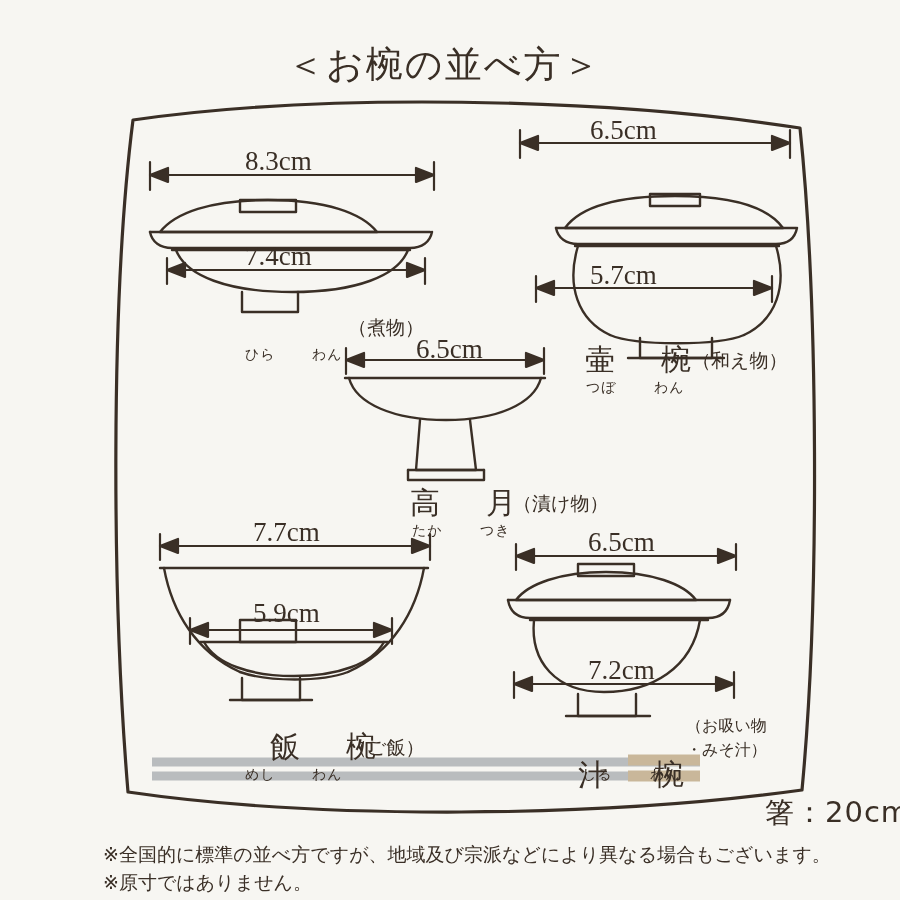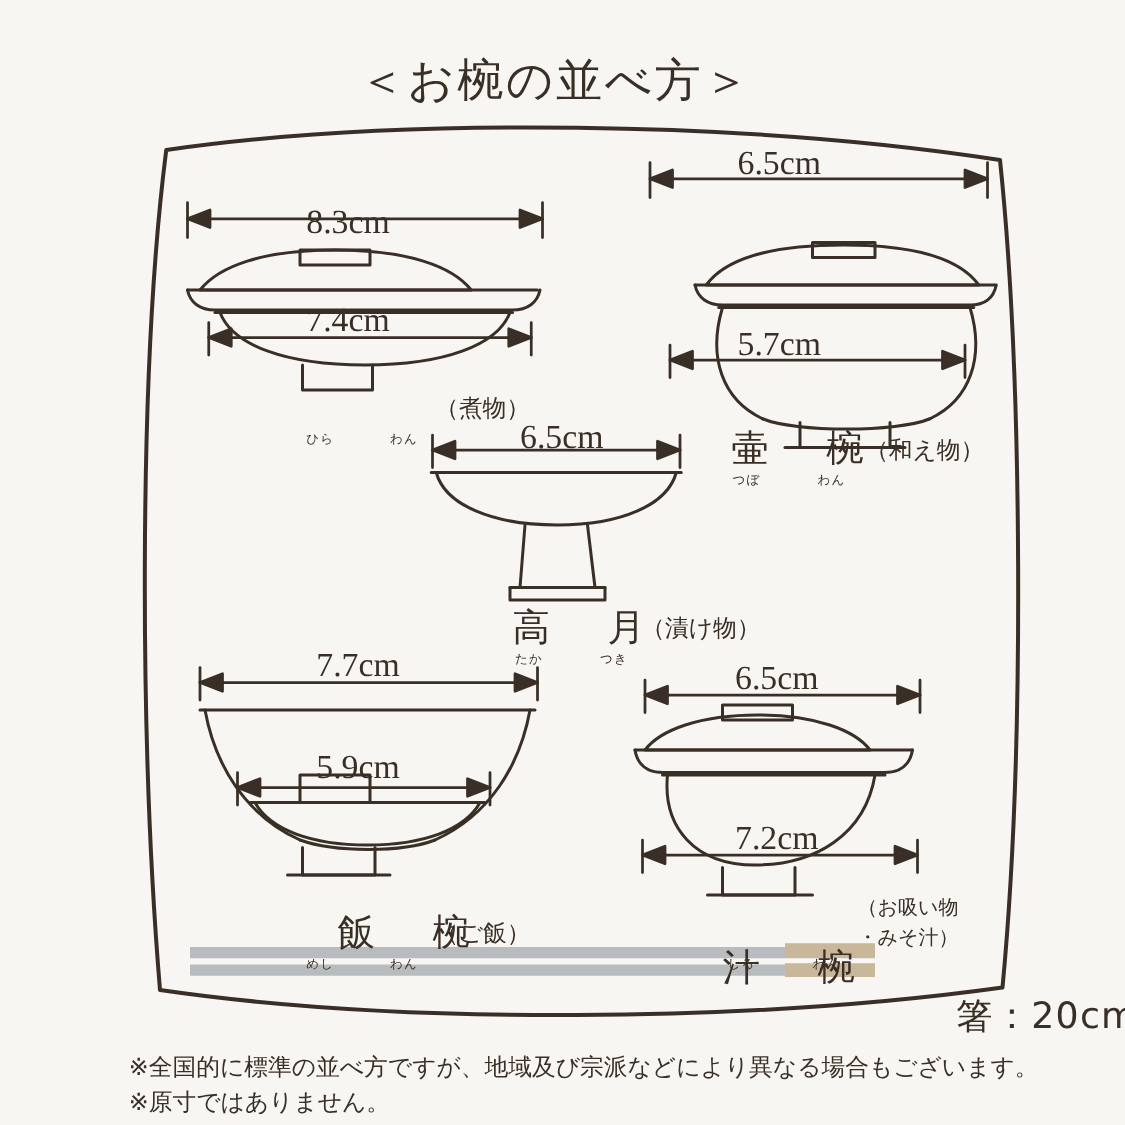--- a/index.html
+++ b/index.html
@@ -210,7 +210,7 @@
 
   <div class="txt title" style="left:287px; top:46px;">＜お椀の並べ方＞</div>
 
-  <div class="txt dim" style="left:245px; top:148px;margin-top:16px;">8.3cm</div>
+  <div class="txt dim" style="left:245px; top:148px;">8.3cm</div>
   <div class="txt dim" style="left:245px; top:243px;">7.4cm</div>
   <div class="txt nameSmall" style="left:245px; top:348px;">ひら</div>
   <div class="txt nameSmall" style="left:312px; top:348px;">わん</div>

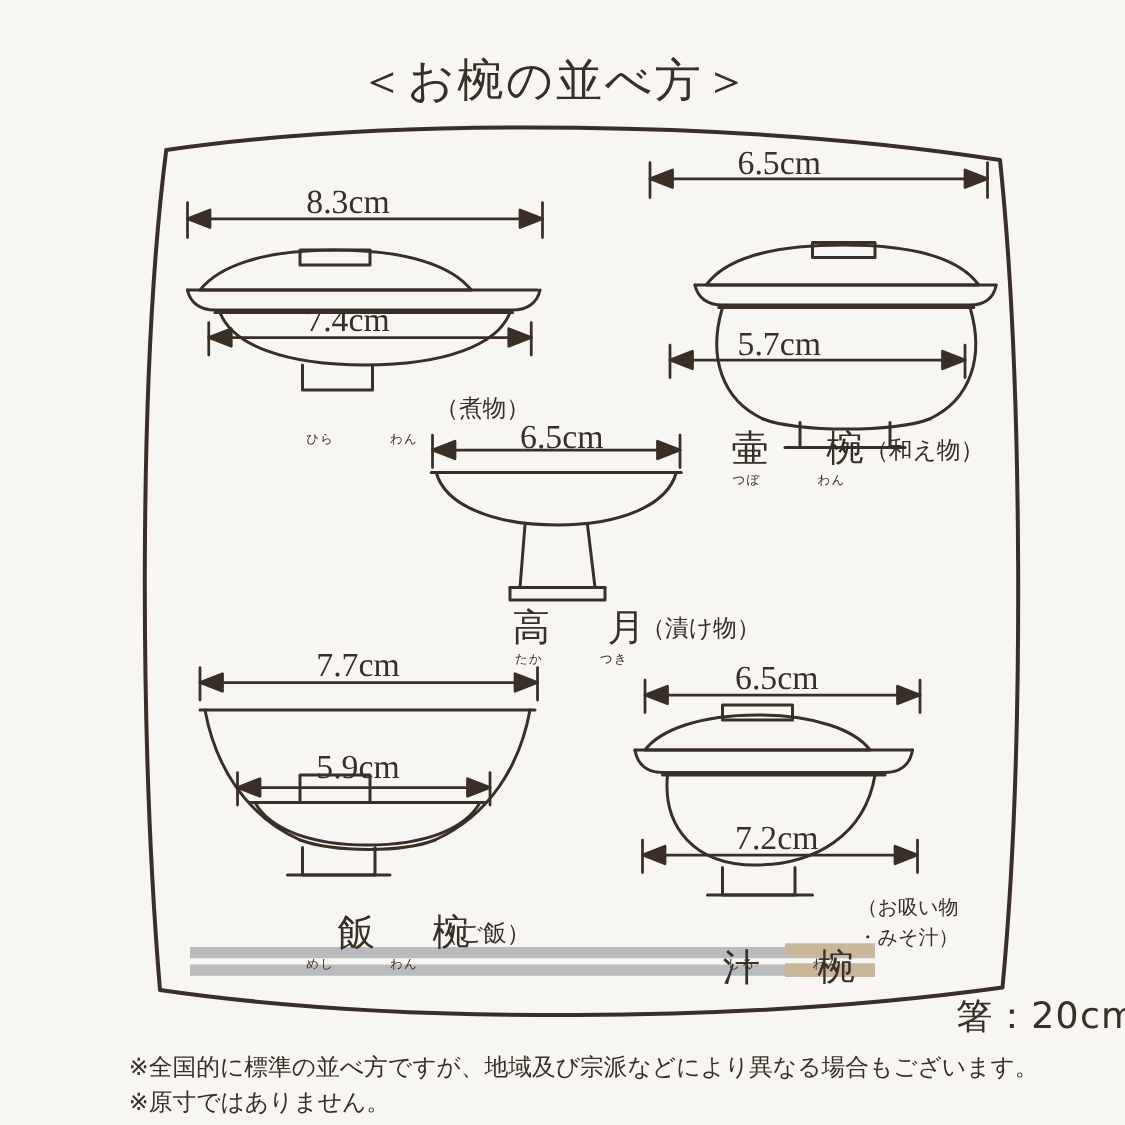--- a/index.html
+++ b/index.html
@@ -48,7 +48,7 @@
     letter-spacing: 8px;
   }
   .nameSmall {
-    font-size: 10px;
+    font-size: 14px;
     font-family: Liberation Mono, monospace;
     letter-spacing: 1px;
   }

